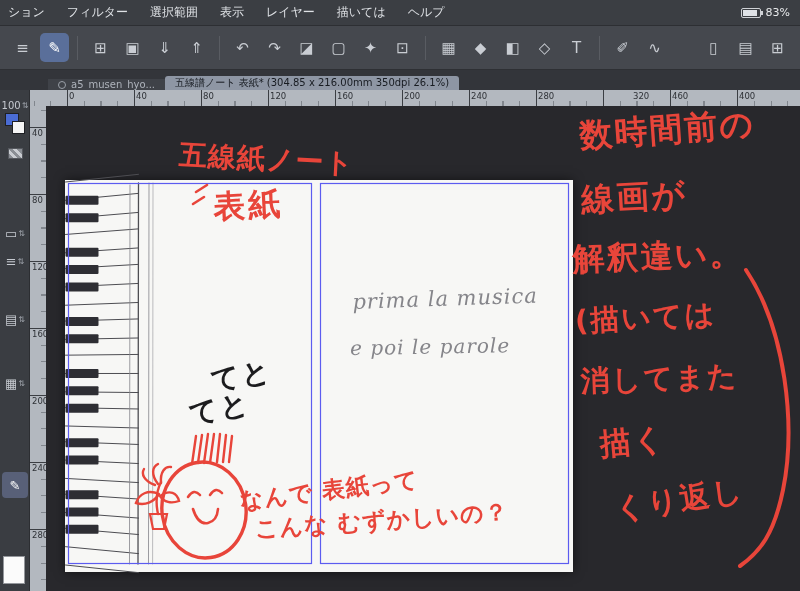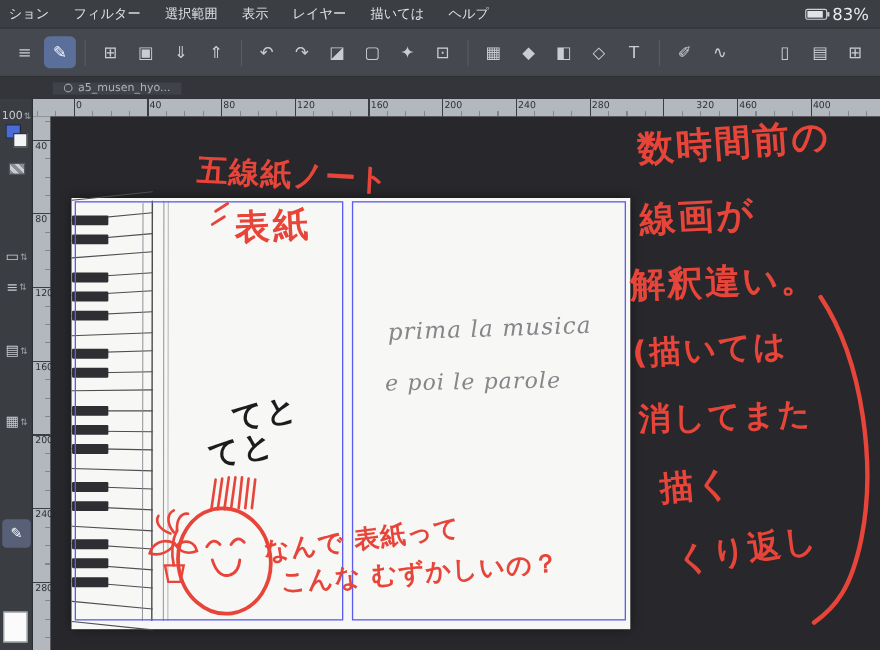--- a/index.html
+++ b/index.html
@@ -13,7 +13,7 @@
   .menu-items{display:flex;gap:22px;margin-left:8px;align-items:center;}
   .menu-item{cursor:default;white-space:nowrap;}
   .menubar-right{margin-left:auto;margin-right:10px;display:flex;align-items:center;gap:5px;
-    font-size:15px;color:#e8eaec;}
+    font-size:11px;color:#e8eaec;}
   .battery{width:20px;height:10px;border:1px solid #cfd2d6;border-radius:2px;position:relative;}
   .battery::after{content:"";position:absolute;right:-3px;top:2px;width:2px;height:4px;background:#cfd2d6;}
   .battery-fill{position:absolute;left:1px;top:1px;bottom:1px;width:80%;background:#dfe2e6;}

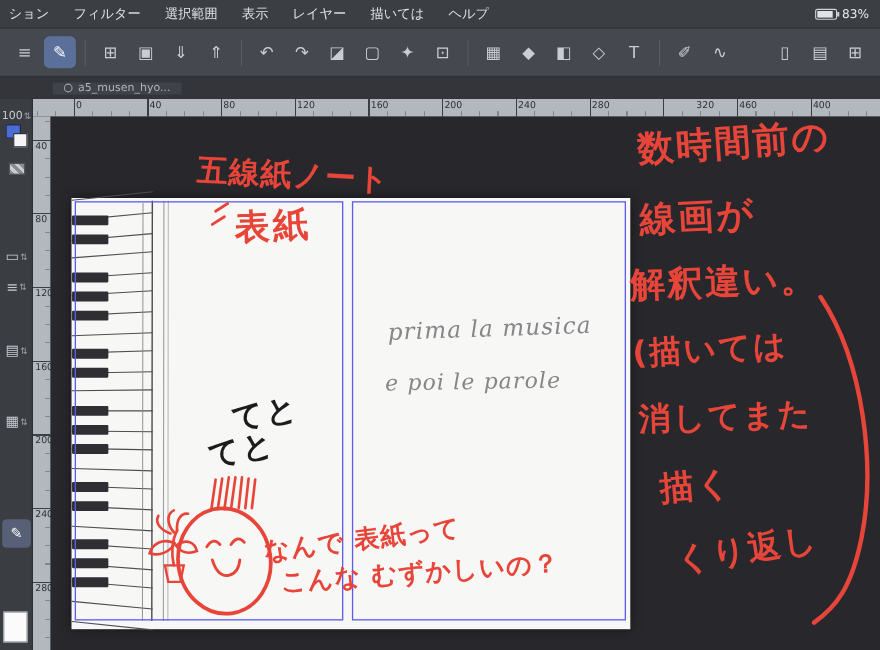--- a/index.html
+++ b/index.html
@@ -29,7 +29,7 @@
 
   
   .tabbar{position:absolute;left:0;top:70px;width:800px;height:20px;background:#33353a;
-    display:flex;align-items:center;padding-left:48px;}
+    display:flex;align-items:flex-end;padding-left:48px;}
   .tab{display:flex;align-items:center;gap:5px;padding:0 10px;font-size:10px;white-space:nowrap;cursor:default;}
   .tab.inactive{background:#3f4248;color:#aeb3bb;}
   .tab.active{background:#8e96a4;color:#171b21;border-radius:3px 3px 0 0;}

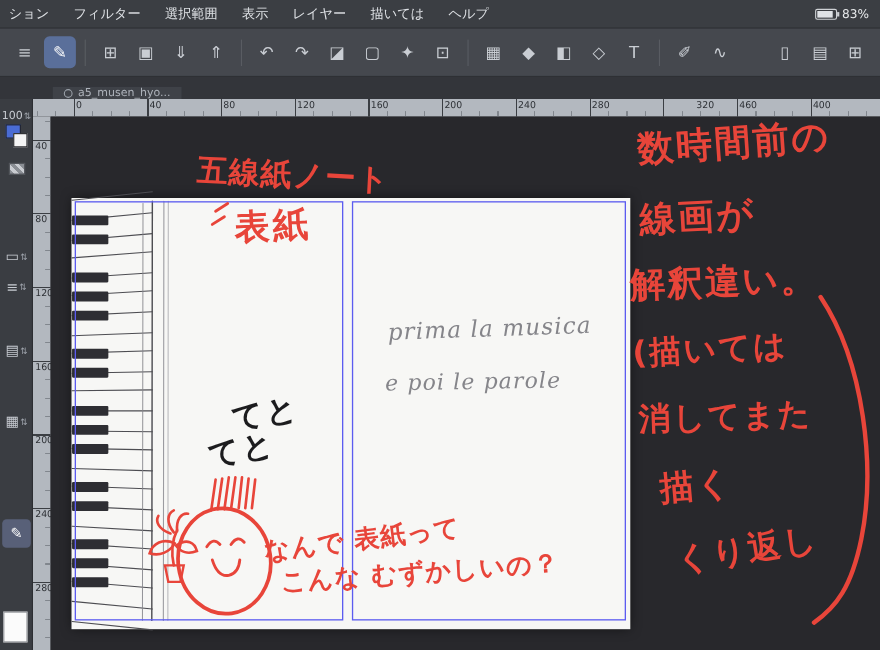--- a/index.html
+++ b/index.html
@@ -146,6 +146,9 @@
       <div class="tab inactive">
         <span class="tab-circle"></span>
         <span class="tab-label">a5_musen_hyo...</span>
+      </div>
+      <div class="tab active">
+        <span class="tab-label">五線譜ノート 表紙* (304.85 x 216.00mm 350dpi 26.1%)</span>
       </div>
     </div>
 

